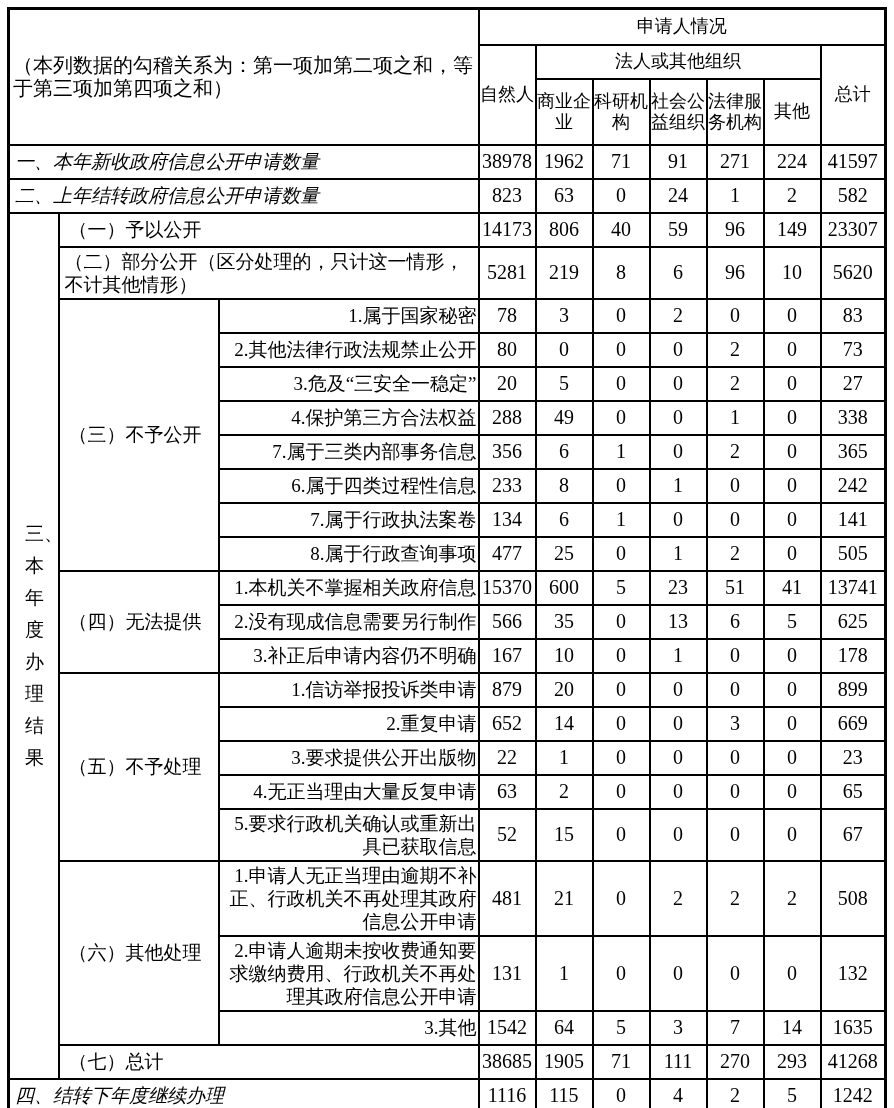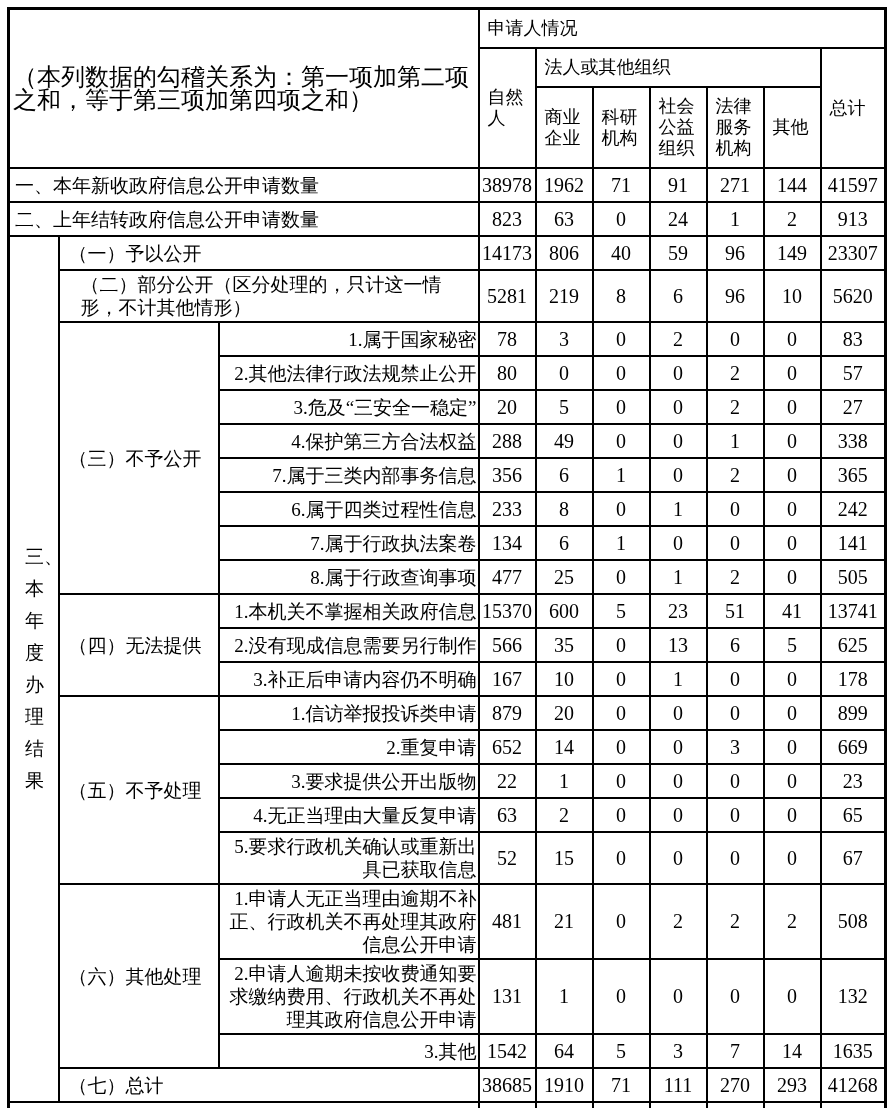--- a/index.html
+++ b/index.html
@@ -28,7 +28,7 @@
   tr.h2 { height: 34px; }
   tr.h3 { height: 66px; }
   tr.r  { height: 34px; }
-  .hdr { font-size: 18px; line-height: 21px; padding: 8px; }
+  .hdr { text-align: center; font-size: 18px; line-height: 21px; padding: 0; }
   .note { text-align: left; padding: 2px 3px; font-size: 24px; }
   .lab { text-align: left; padding: 2px 2px 2px 5px; }
   .grp { text-align: left; padding: 2px 2px 2px 9px; }

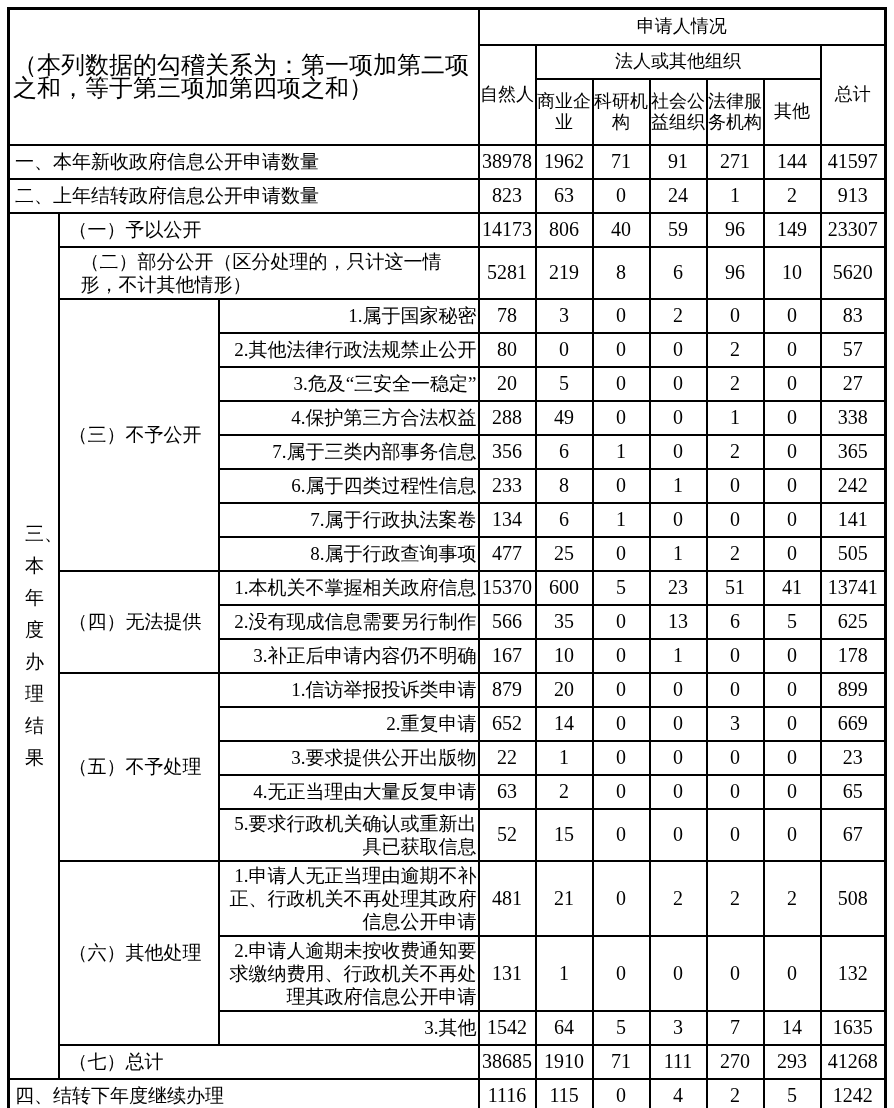--- a/index.html
+++ b/index.html
@@ -29,7 +29,7 @@
   tr.h3 { height: 66px; }
   tr.r  { height: 34px; }
   .hdr { text-align: center; font-size: 18px; line-height: 21px; padding: 0; }
-  .note { text-align: left; padding: 2px 3px; font-size: 24px; }
+  .note { text-align: left; padding: 2px 3px; font-size: 20px; }
   .lab { text-align: left; padding: 2px 2px 2px 5px; }
   .grp { text-align: left; padding: 2px 2px 2px 9px; }
   .itm { text-align: right; padding: 2px 1px 2px 3px; }

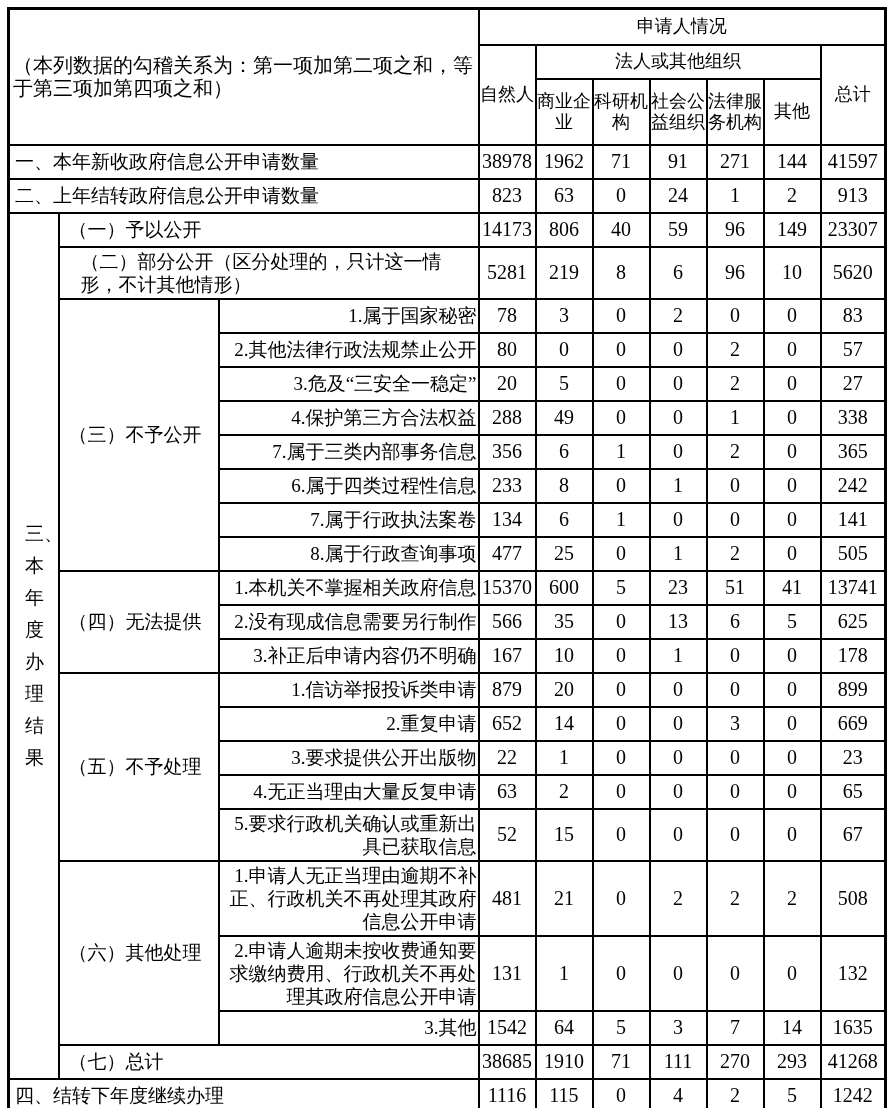--- a/index.html
+++ b/index.html
@@ -30,7 +30,7 @@
   tr.r  { height: 34px; }
   .hdr { text-align: center; font-size: 18px; line-height: 21px; padding: 0; }
   .note { text-align: left; padding: 2px 3px; font-size: 20px; }
-  .lab { text-align: left; padding: 2px 2px 2px 5px; }
+  .lab { text-align: left; padding: 2px 2px 2px 5px; font-style: italic; }
   .grp { text-align: left; padding: 2px 2px 2px 9px; }
   .itm { text-align: right; padding: 2px 1px 2px 3px; }
   .v   { text-align: center; font-size: 20px; padding: 0; }

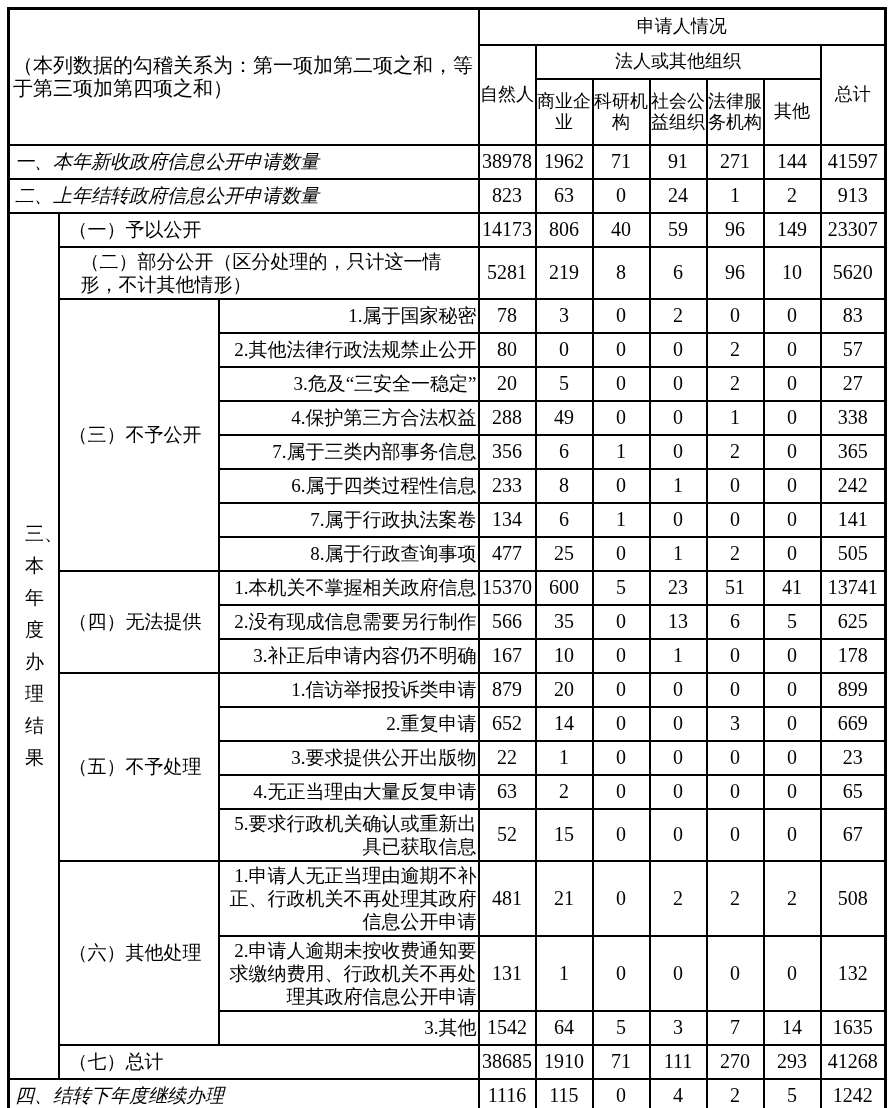--- a/index.html
+++ b/index.html
@@ -84,7 +84,7 @@
     <td class="v">71</td>
     <td class="v">91</td>
     <td class="v">271</td>
-    <td class="v">144</td>
+    <td class="v">224</td>
     <td class="v">41597</td>
   </tr>
 

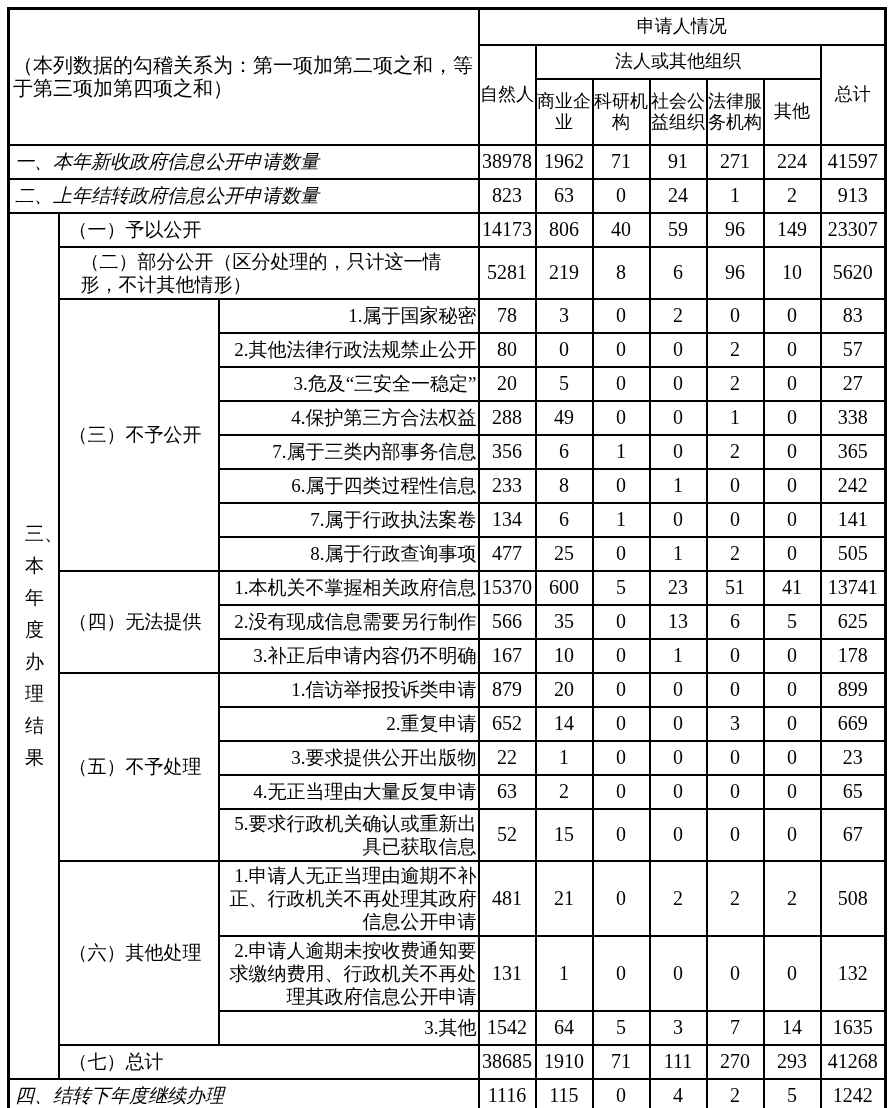--- a/index.html
+++ b/index.html
@@ -96,7 +96,7 @@
     <td class="v">24</td>
     <td class="v">1</td>
     <td class="v">2</td>
-    <td class="v">913</td>
+    <td class="v">582</td>
   </tr>
 
   <tr class="r">

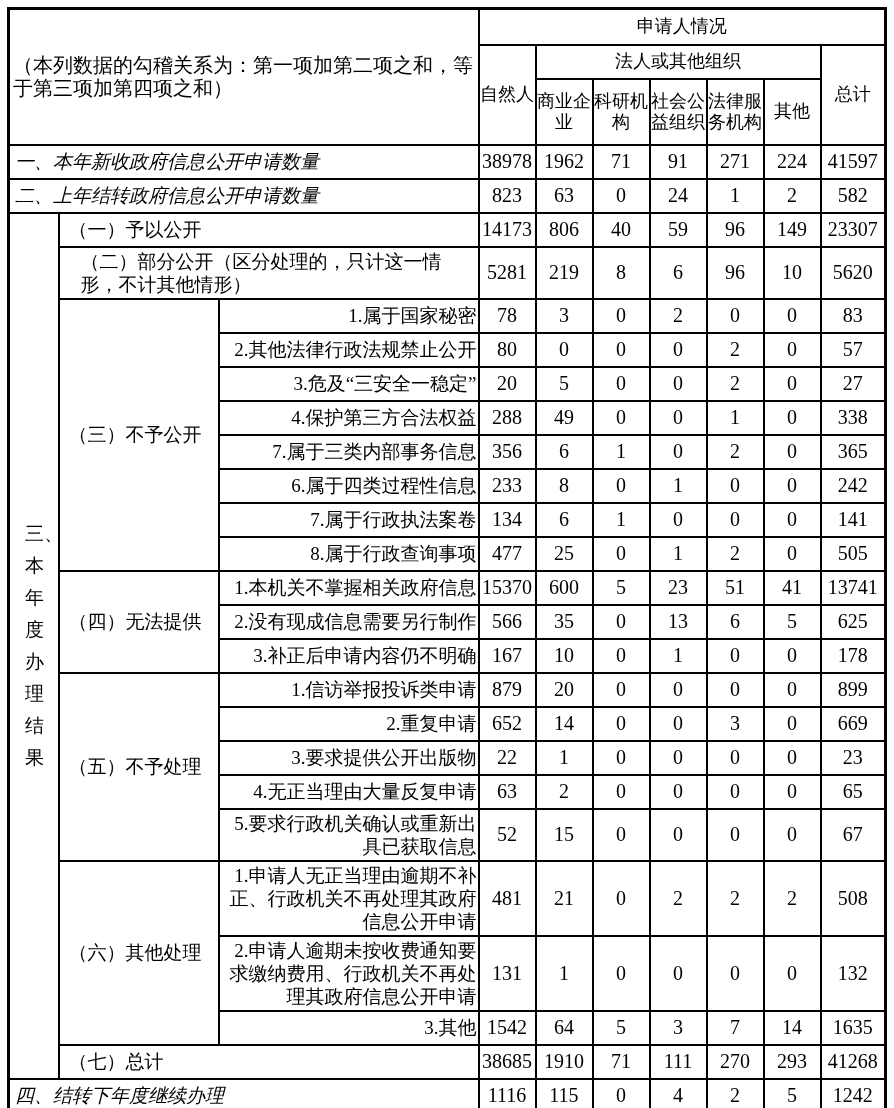--- a/index.html
+++ b/index.html
@@ -112,7 +112,7 @@
   </tr>
 
   <tr class="r">
-    <td colspan="2" class="grp" style="padding-left:21px">（二）部分公开（区分处理的，只计这一情形，不计其他情形）</td>
+    <td colspan="2" class="grp" style="padding-left:5px">（二）部分公开（区分处理的，只计这一情形，不计其他情形）</td>
     <td class="v">5281</td>
     <td class="v">219</td>
     <td class="v">8</td>

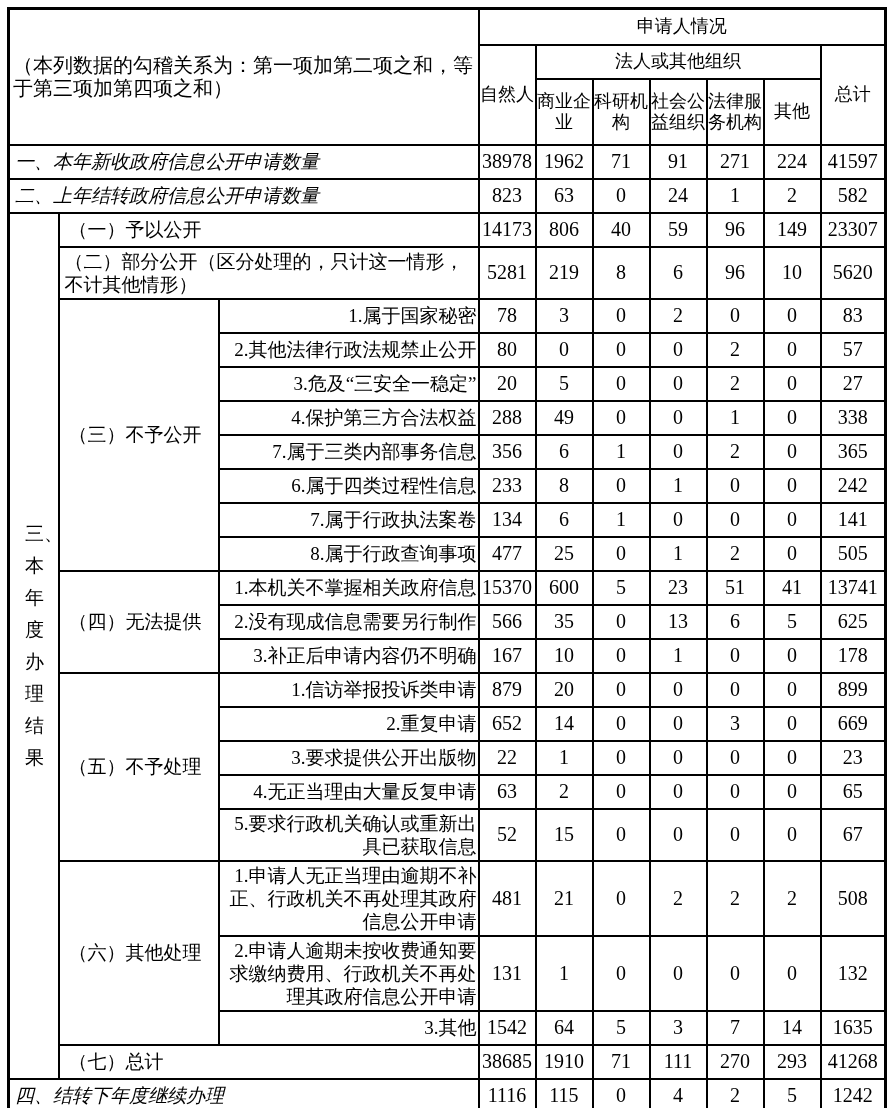--- a/index.html
+++ b/index.html
@@ -141,7 +141,7 @@
     <td class="v">0</td>
     <td class="v">2</td>
     <td class="v">0</td>
-    <td class="v">57</td>
+    <td class="v">73</td>
   </tr>
   <tr class="r">
     <td class="itm">3.危及“三安全一稳定”</td>

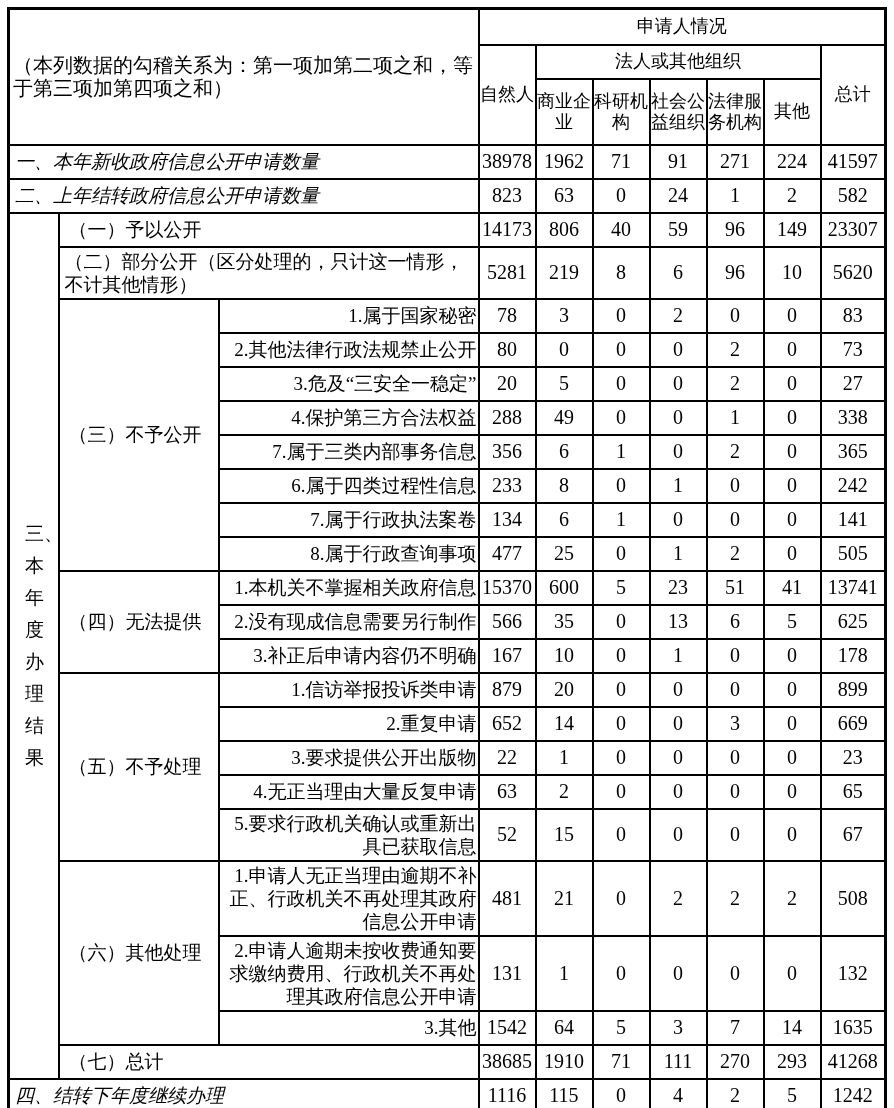--- a/index.html
+++ b/index.html
@@ -323,7 +323,7 @@
   <tr class="r">
     <td colspan="2" class="grp">（七）总计</td>
     <td class="v">38685</td>
-    <td class="v">1910</td>
+    <td class="v">1905</td>
     <td class="v">71</td>
     <td class="v">111</td>
     <td class="v">270</td>

